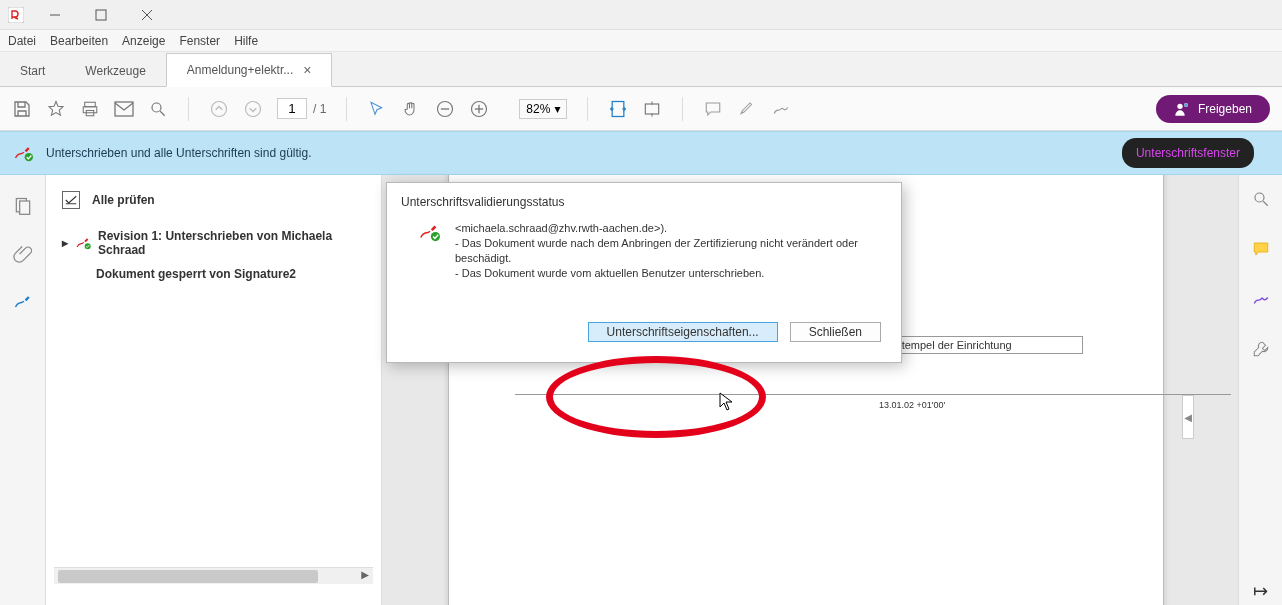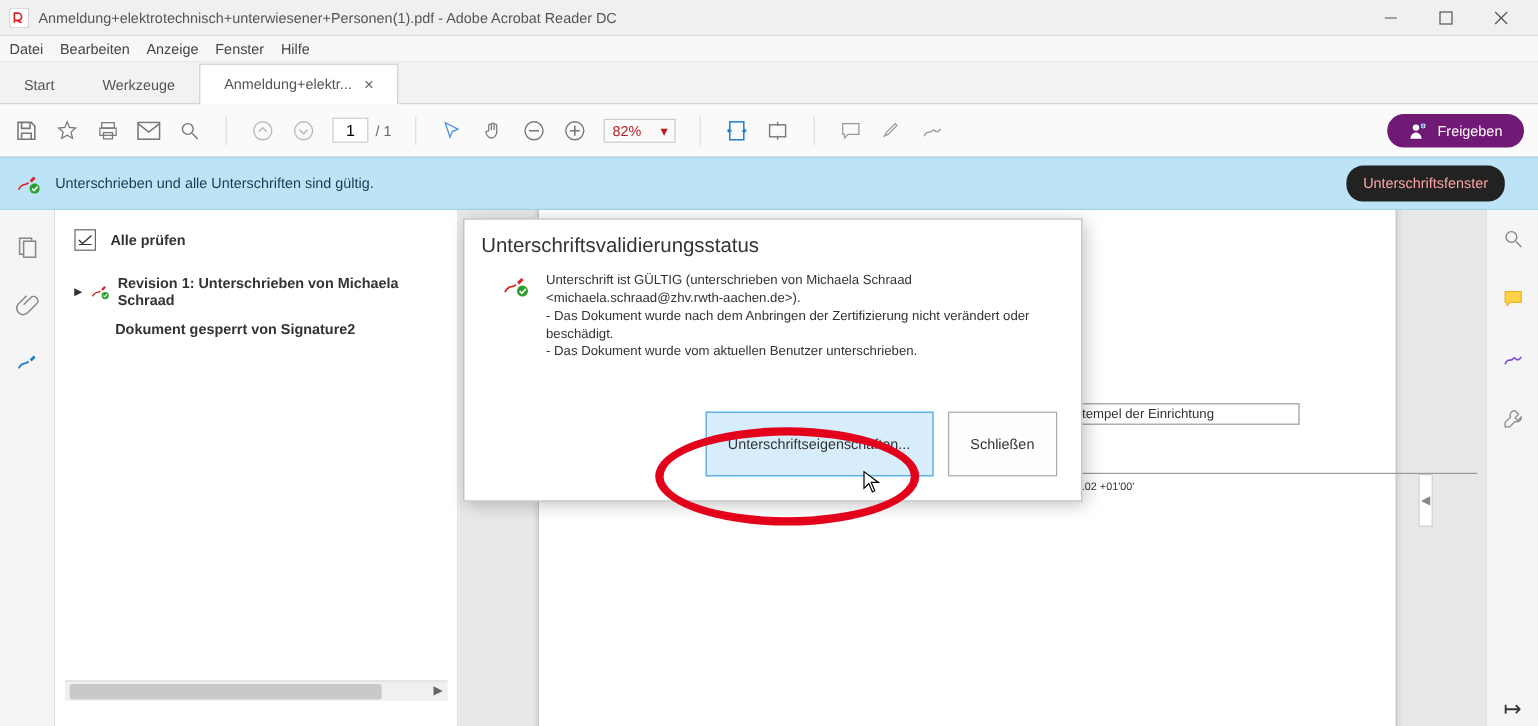--- a/index.html
+++ b/index.html
@@ -216,7 +216,6 @@
         <path d="M4 12 V4 h3 a3 3 0 0 1 0 6 H4 M6 10 l4 2" stroke="#d22" stroke-width="1.4" fill="none"></path>
       </svg>
   </span>
-  <span class="title">Anmeldung+elektrotechnisch+unterwiesener+Personen(1).pdf - Adobe Acrobat Reader DC</span>
   <div class="win-controls">
     <div class="win-btn">
         <svg width="12" height="12">

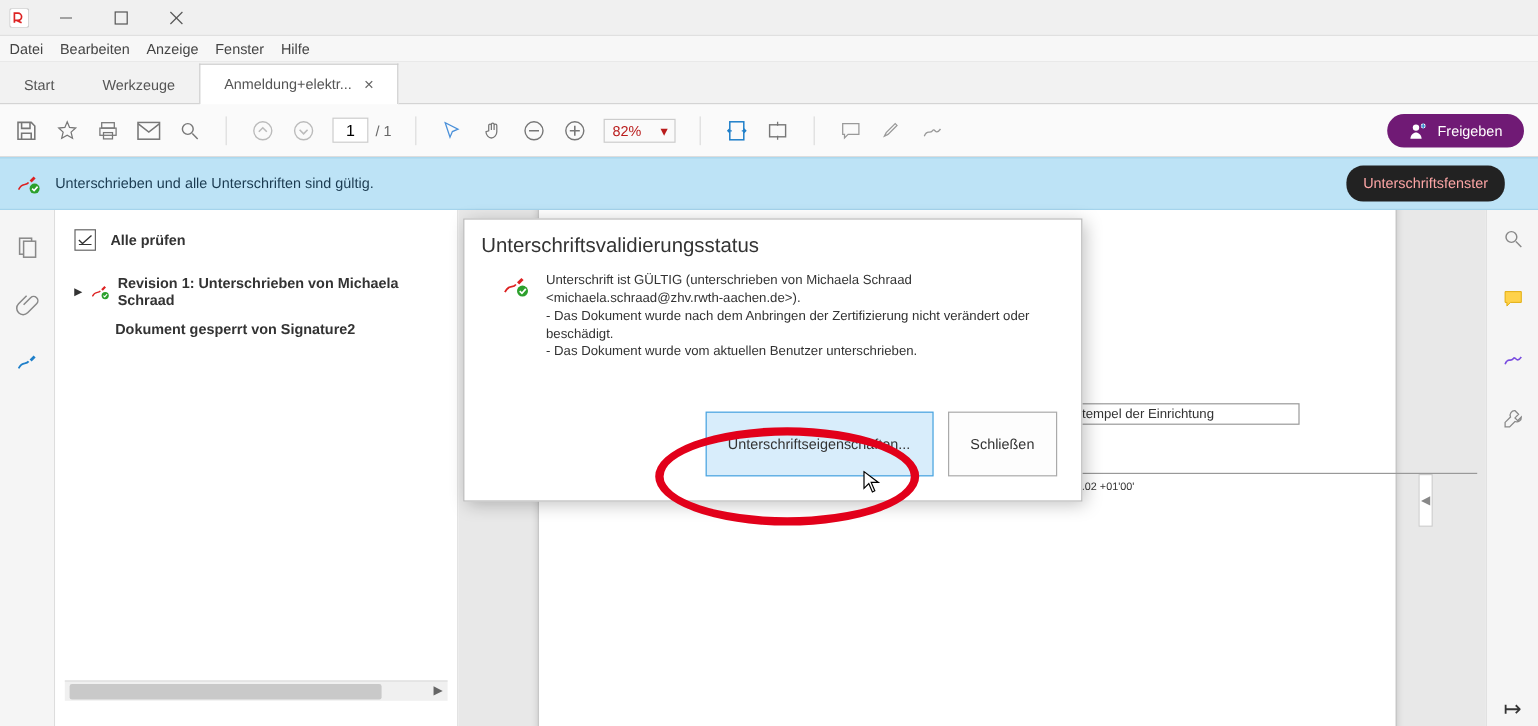--- a/index.html
+++ b/index.html
@@ -70,7 +70,7 @@
     .tb-sep { width: 1px; height: 24px; background: #ddd; }
     .page-ind { display: flex; align-items: center; gap: 6px; color: #666; }
     .page-ind input { width: 30px; text-align: center; border: 1px solid #ccc; padding: 2px; }
-    .zoom-disp { display: flex; align-items: center; gap: 16px; color: #b91c1c; border: 1px solid #ccc; padding: 2px 6px; }
+    .zoom-disp { display: flex; align-items: center; gap: 4px; color: #000000; border: 1px solid #ccc; padding: 2px 6px; margin-left: 16px; }
     .share-btn {
       margin-left: auto;
       background: #701a75;

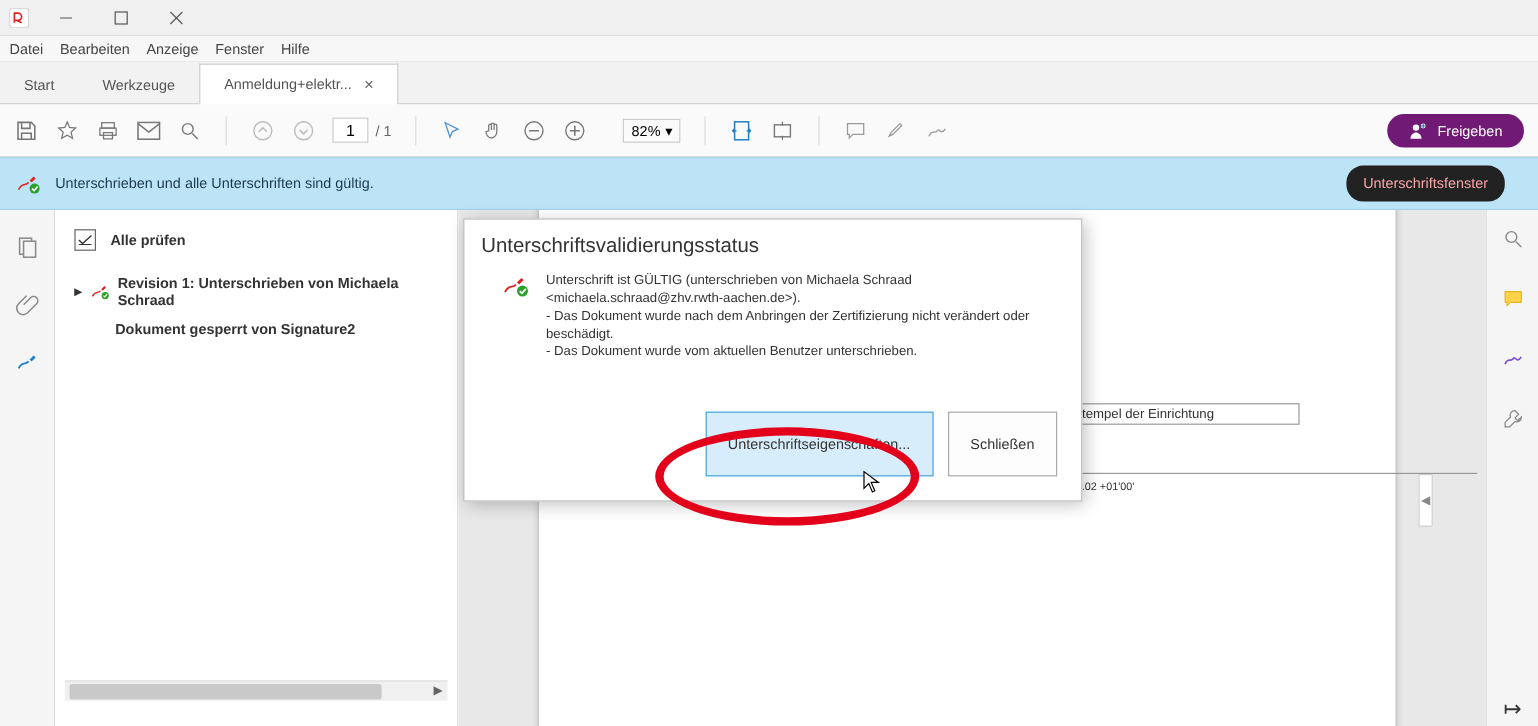--- a/index.html
+++ b/index.html
@@ -98,7 +98,7 @@
       margin-left: auto;
       margin-right: 28px;
       background: #222;
-      color: #fca5a5;
+      color: #d946ef;
       padding: 8px 14px;
       border-radius: 14px;
     }

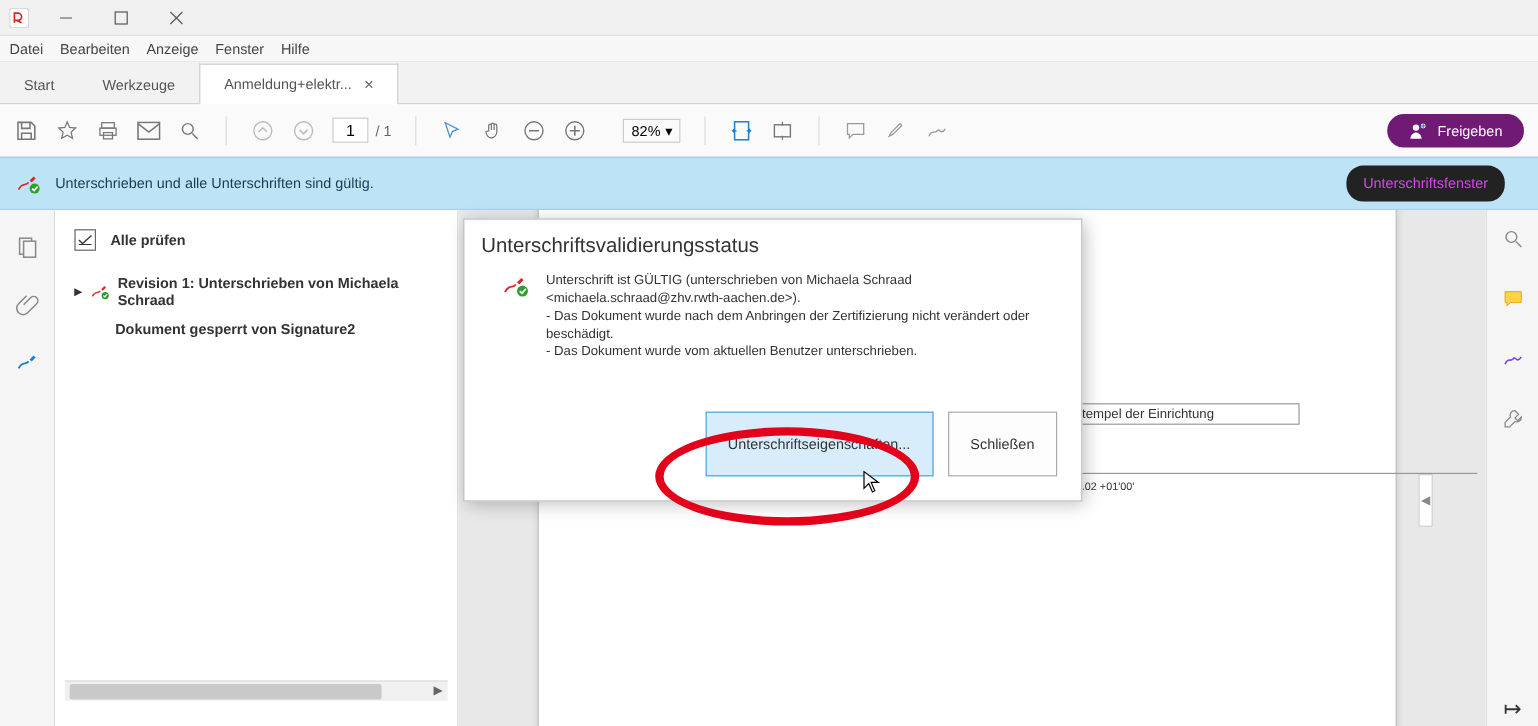--- a/index.html
+++ b/index.html
@@ -181,7 +181,7 @@
       box-shadow: 3px 3px 14px rgba(0,0,0,0.25);
       z-index: 50;
     }
-    .dialog .dlg-title { padding: 12px 14px 8px 14px; color: #333; font-size: 17px; }
+    .dialog .dlg-title { padding: 12px 14px 8px 14px; color: #333; font-size: 12px; }
     .dialog .dlg-body { display:flex; gap: 14px; padding: 4px 18px 36px 30px; font-size:11px; color:#333; line-height:1.35; }
     .dialog .dlg-btns { display:flex; gap:12px; justify-content:flex-end; padding: 6px 20px 20px 20px; }
     .dlg-btn {

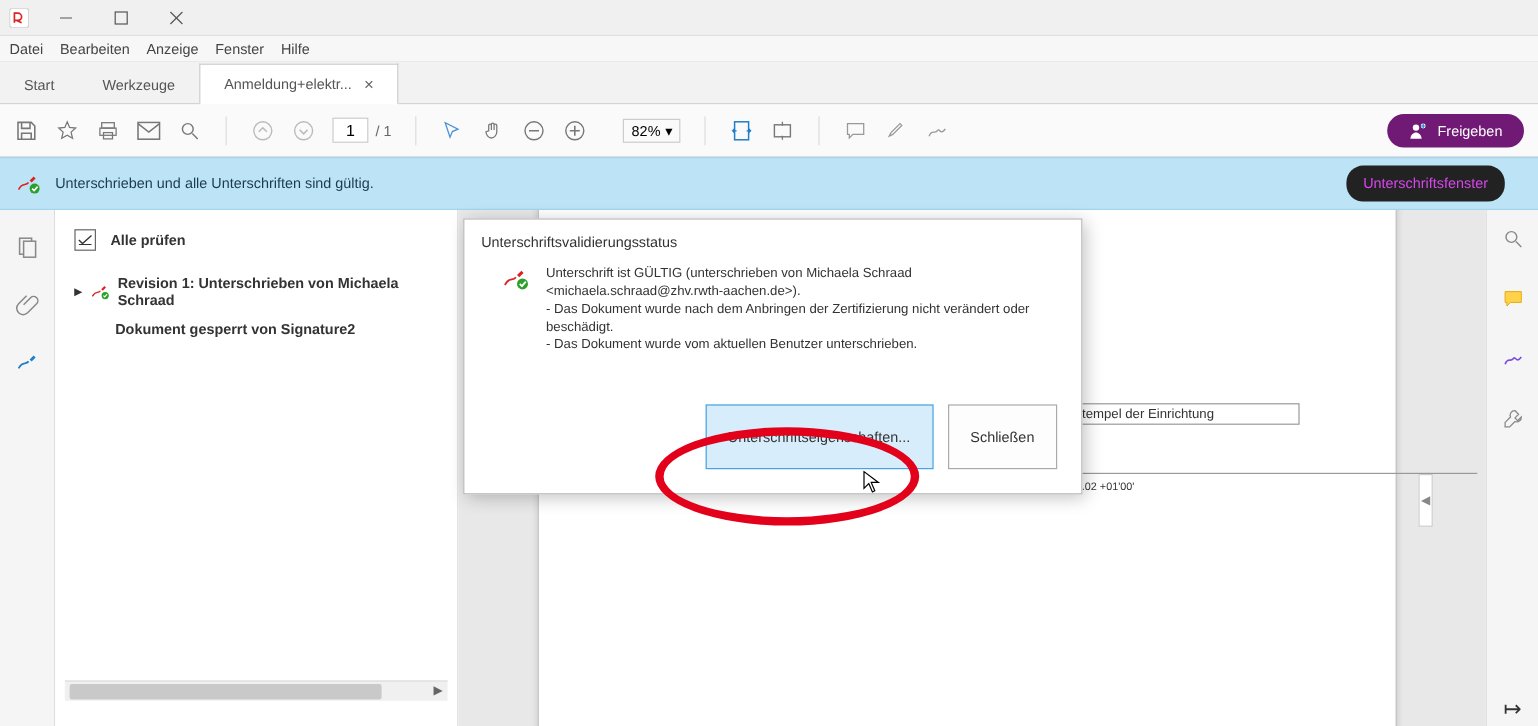--- a/index.html
+++ b/index.html
@@ -494,7 +494,6 @@
         </svg>
     </span>
     <div>
-      <div>Unterschrift ist GÜLTIG (unterschrieben von Michaela Schraad</div>
       <div>&lt;michaela.schraad@zhv.rwth-aachen.de&gt;).</div>
       <div>- Das Dokument wurde nach dem Anbringen der Zertifizierung nicht verändert oder beschädigt.</div>
       <div>- Das Dokument wurde vom aktuellen Benutzer unterschrieben.</div>

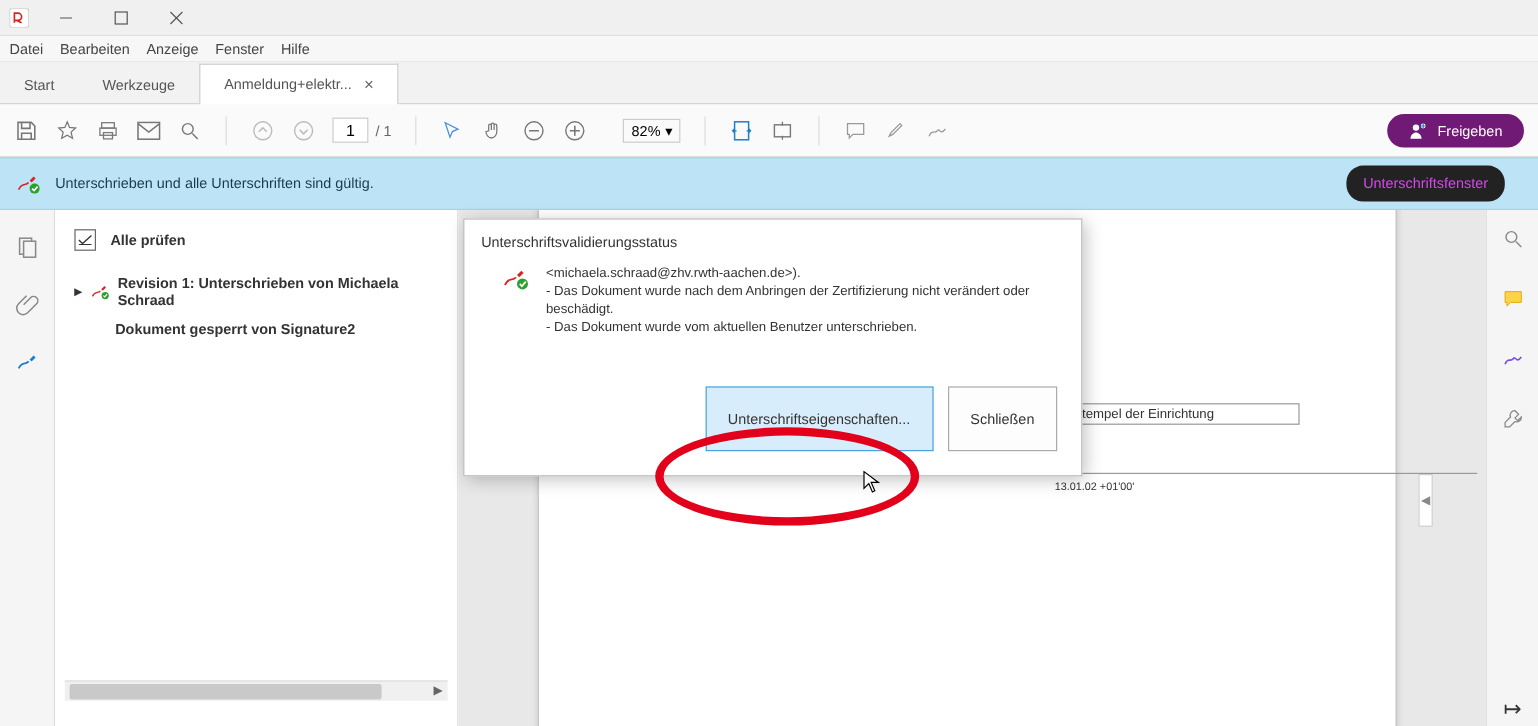--- a/index.html
+++ b/index.html
@@ -185,7 +185,7 @@
     .dialog .dlg-body { display:flex; gap: 14px; padding: 4px 18px 36px 30px; font-size:11px; color:#333; line-height:1.35; }
     .dialog .dlg-btns { display:flex; gap:12px; justify-content:flex-end; padding: 6px 20px 20px 20px; }
     .dlg-btn {
-      border:1px solid #aaa; background:#fdfdfd; padding:19px 18px; font-size:12px; color:#333;text-align:center;
+      border:1px solid #aaa; background:#fdfdfd; padding:2px 18px; font-size:12px; color:#333;text-align:center;
     }
     .dlg-btn.primary { border:1px solid #4aa3e0; background:#d8edfb; }
 

